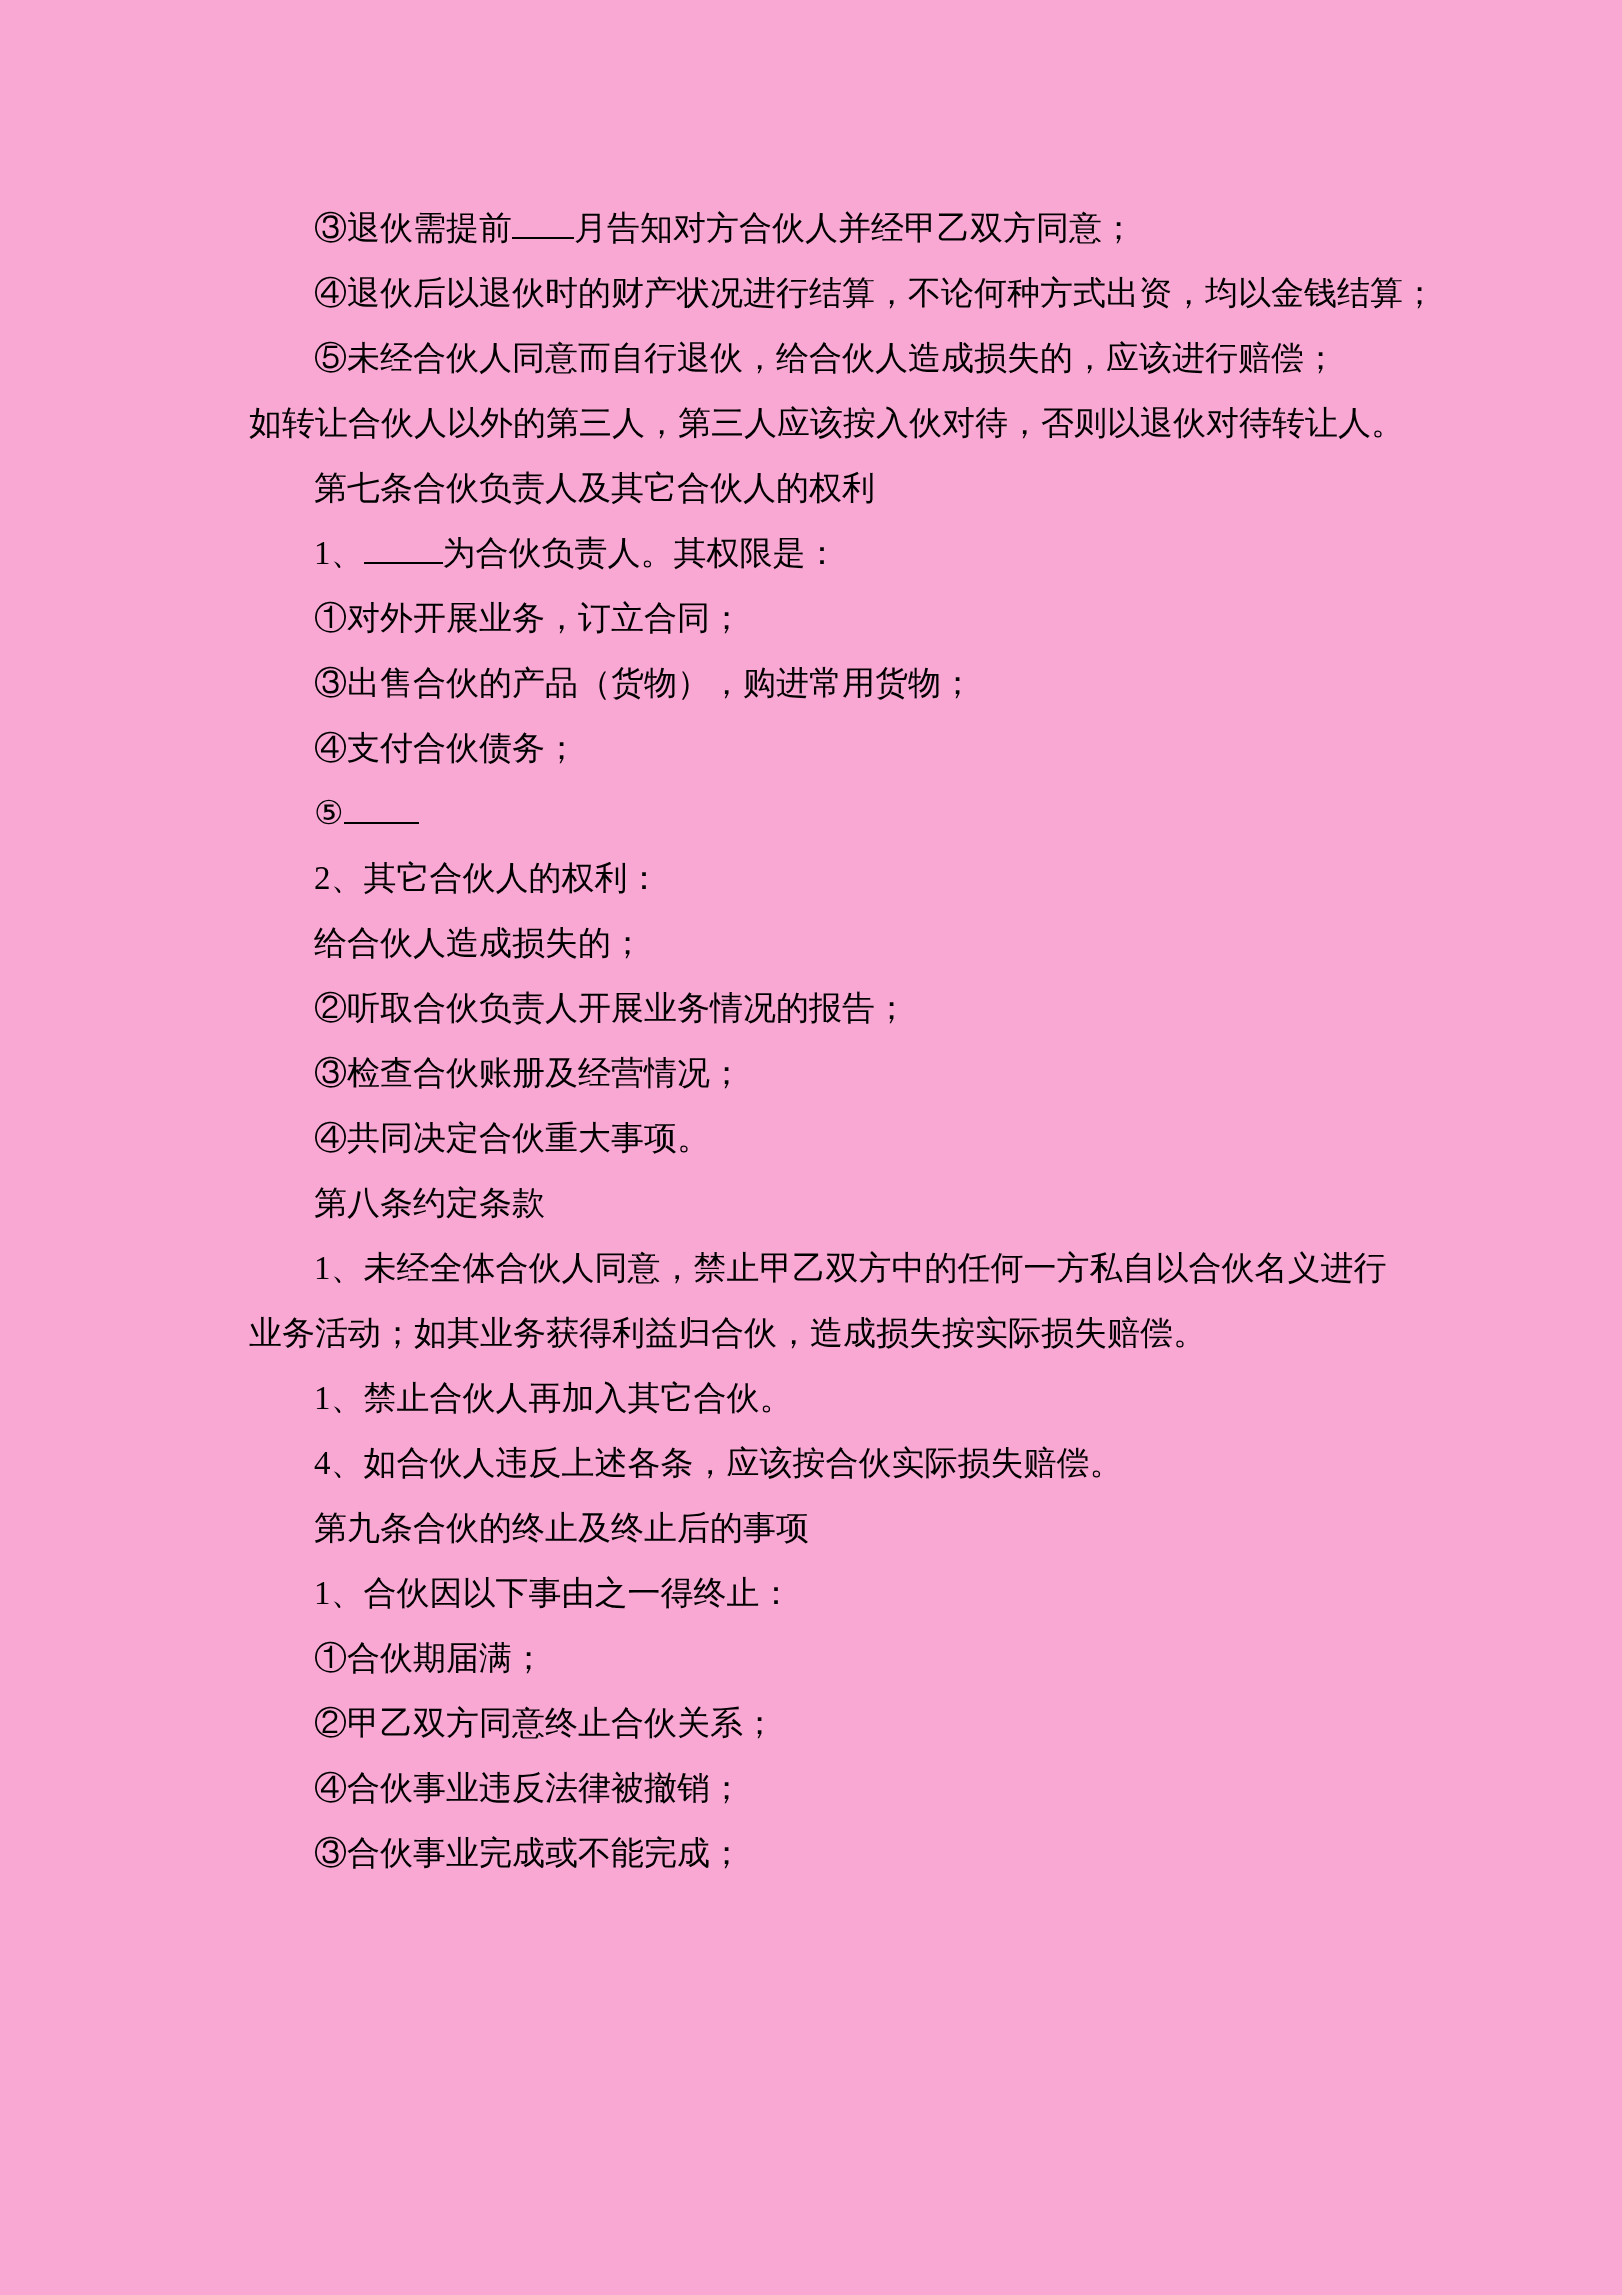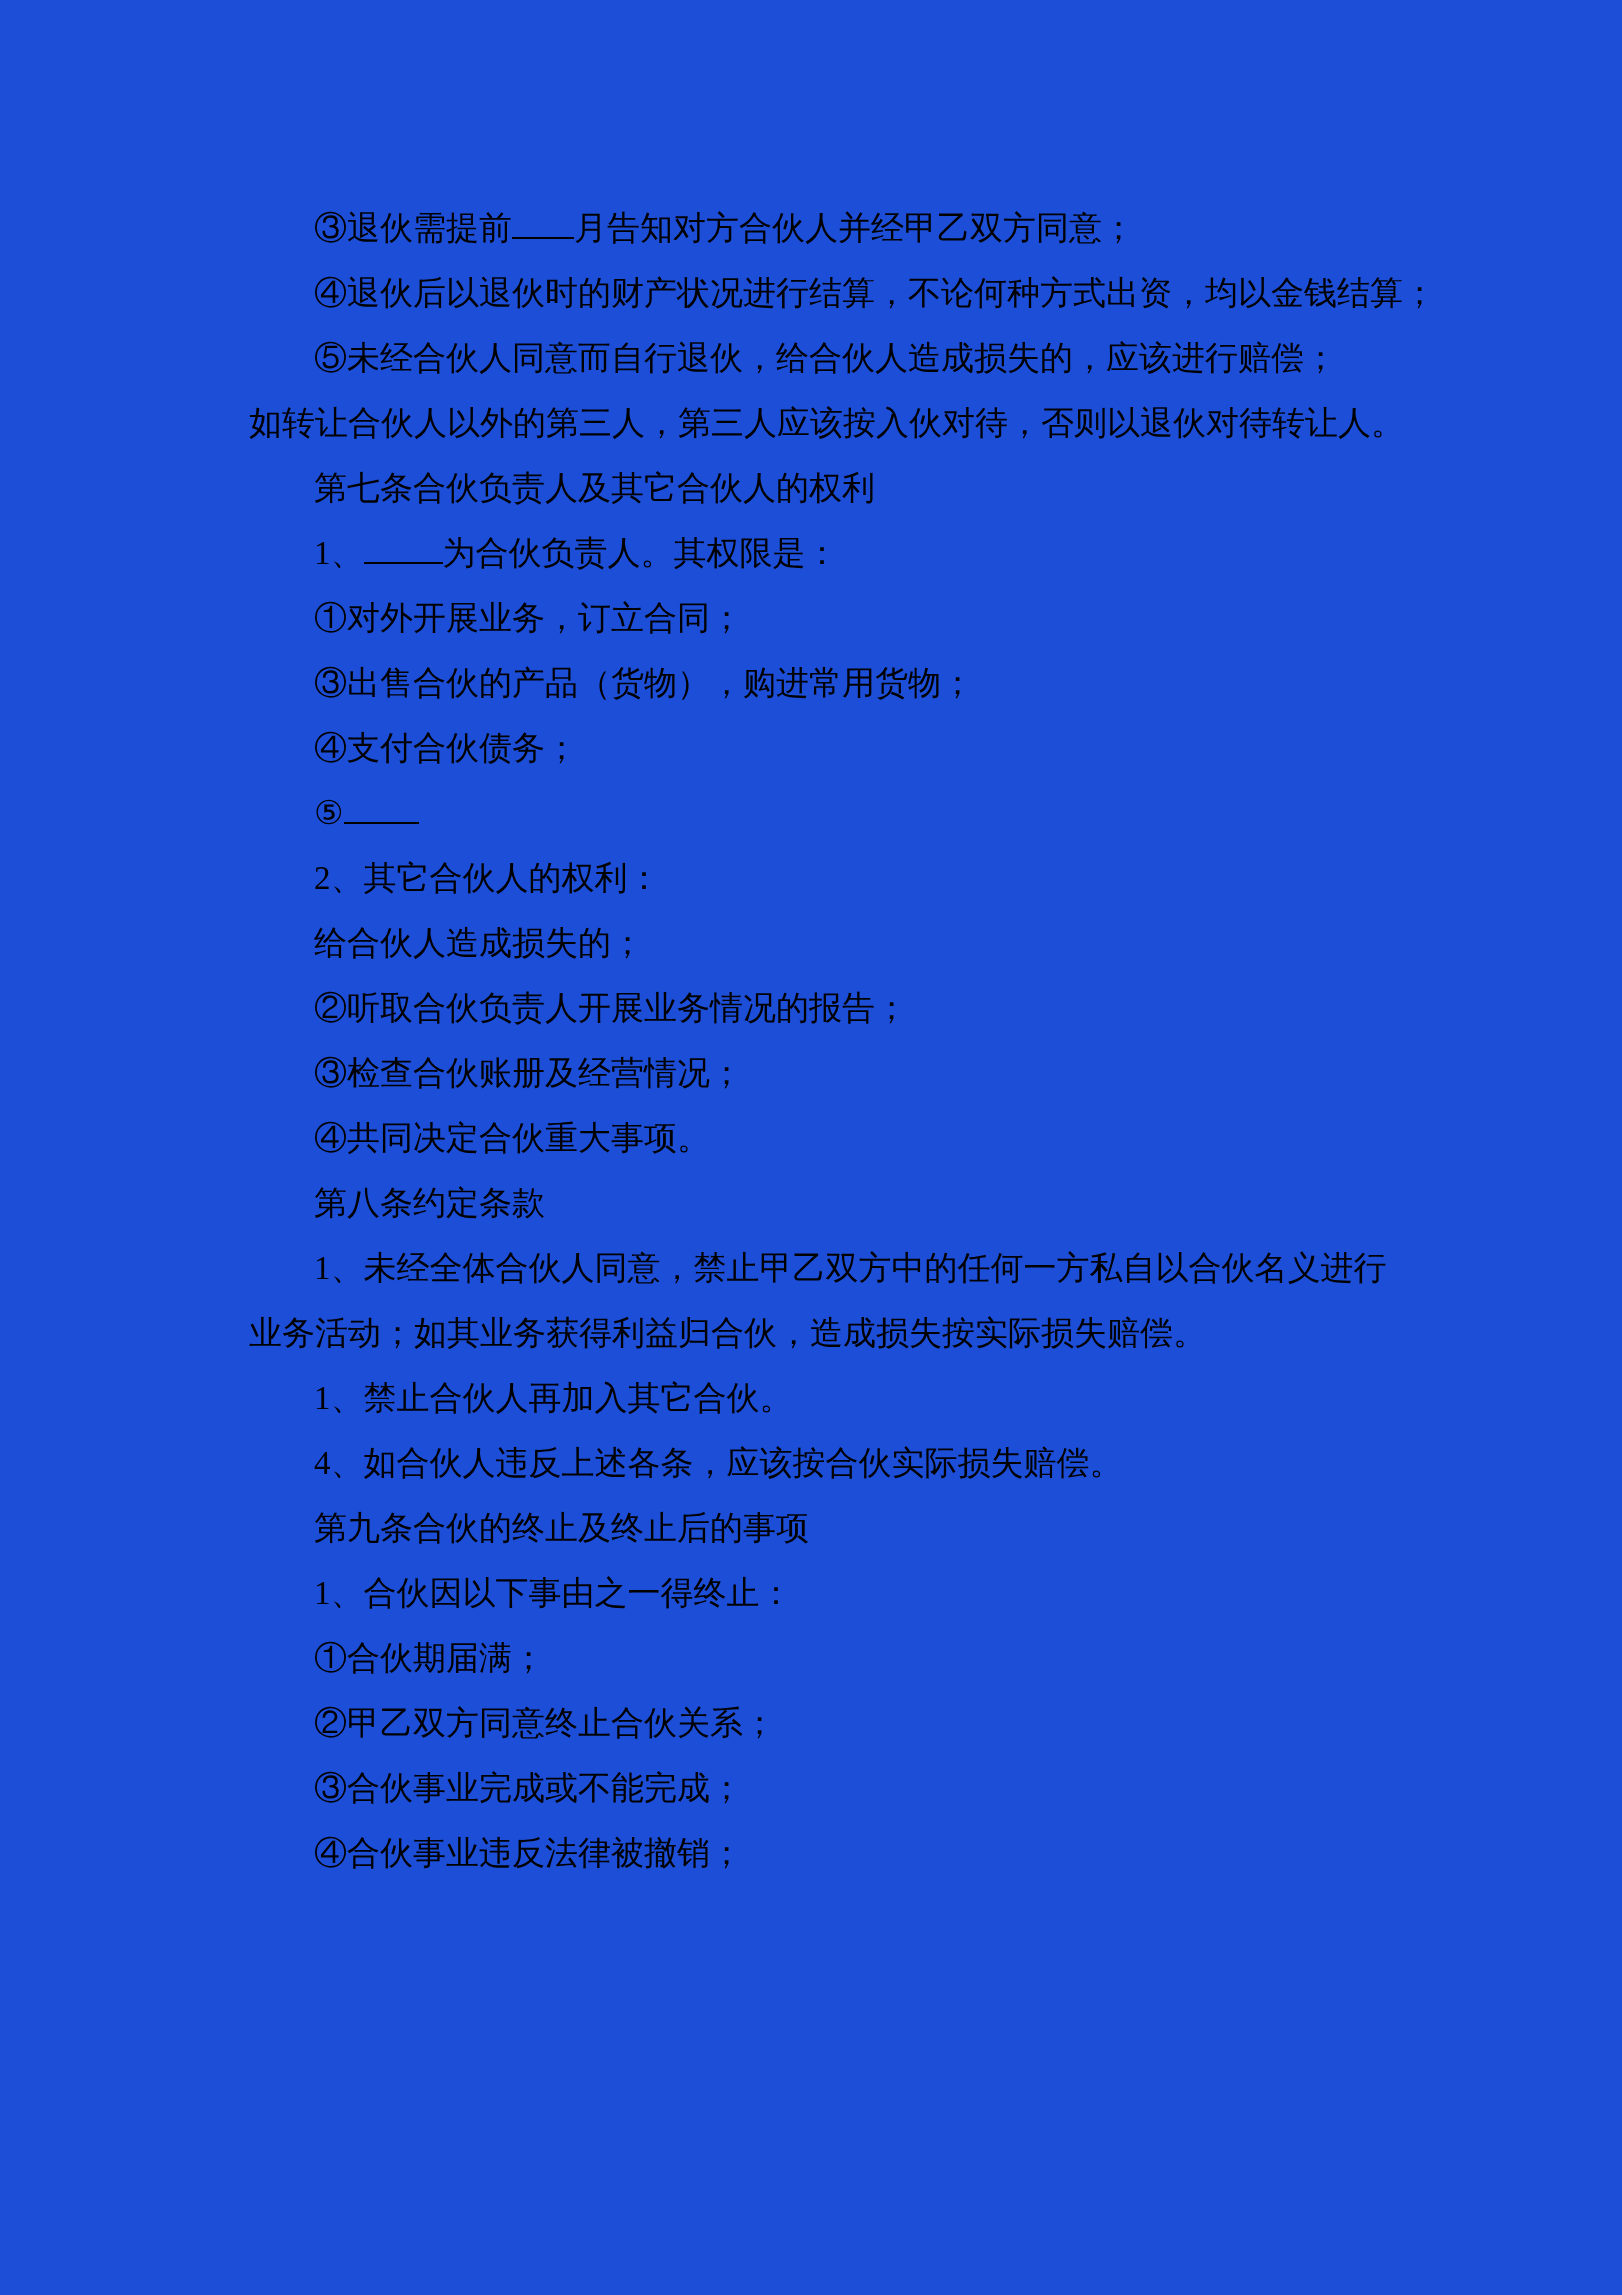--- a/index.html
+++ b/index.html
@@ -11,7 +11,7 @@
     position: relative;
     width: 1623px;
     height: 2295px;
-    background: #1d4ed8;
+    background: #f9a8d4;
     overflow: hidden;
   }
   .content {

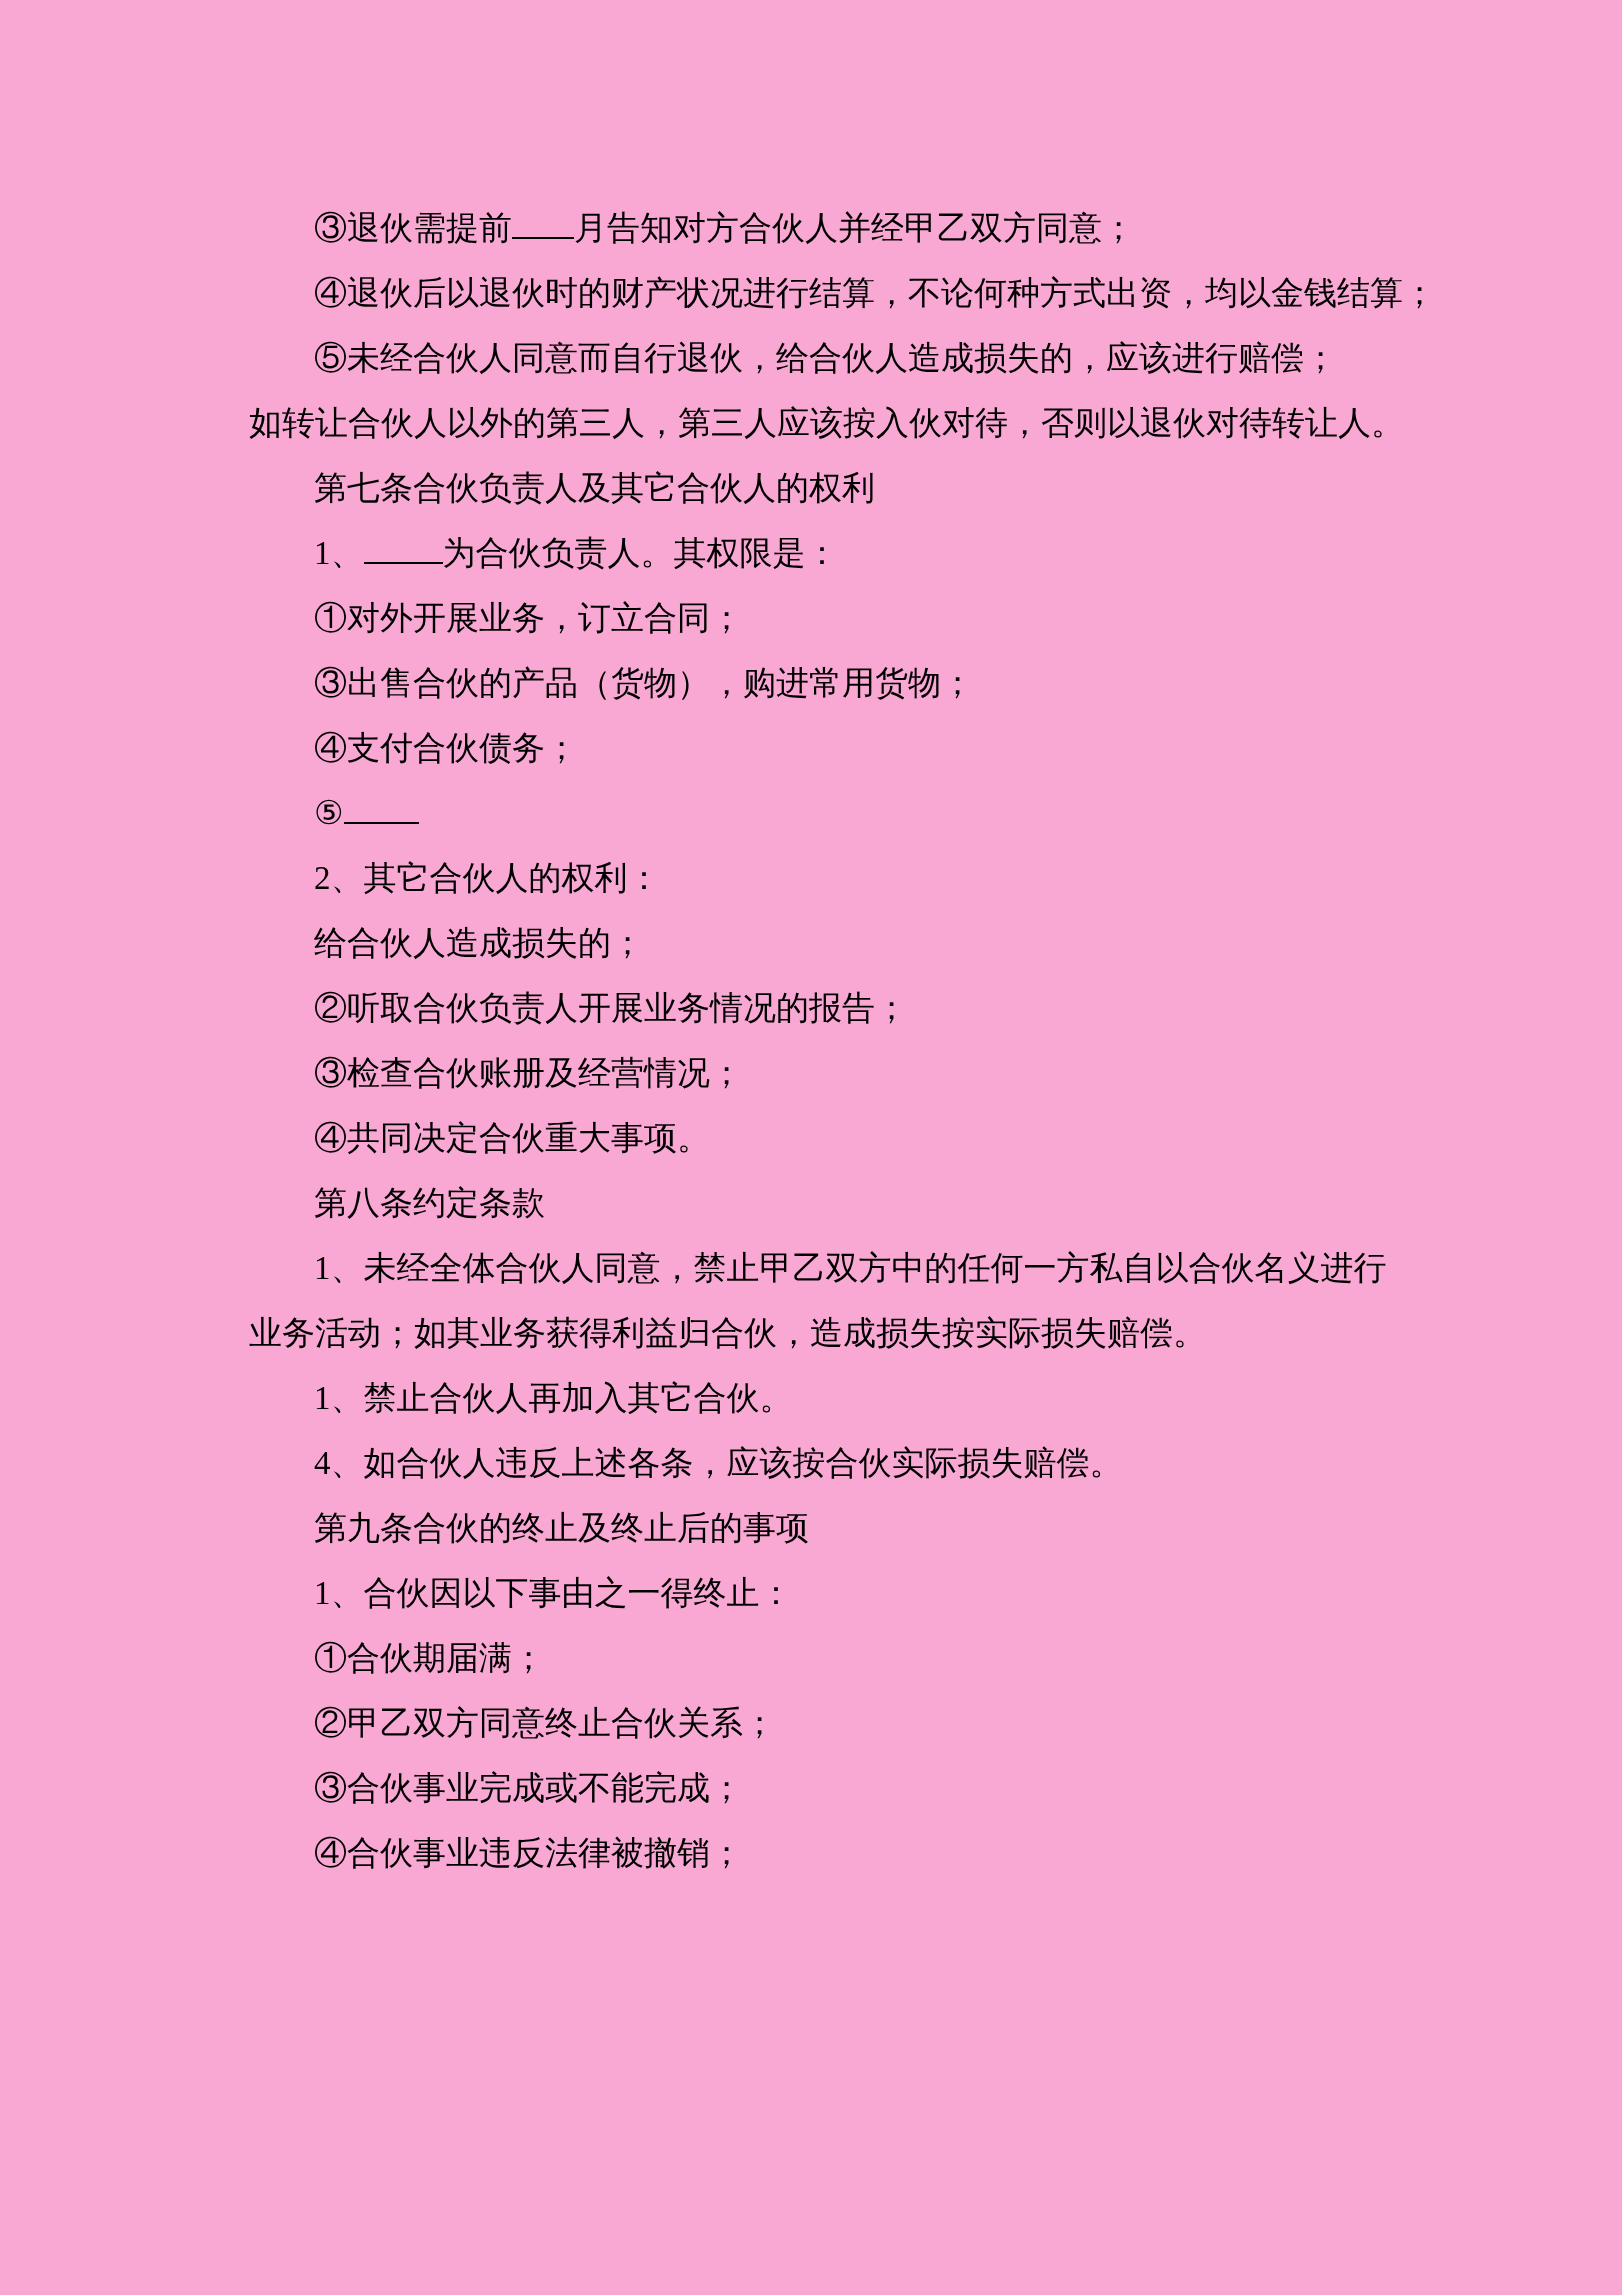--- a/index.html
+++ b/index.html
@@ -67,8 +67,8 @@
       <div class="line indent"><span>1、合伙因以下事由之一得终止：</span></div>
       <div class="line indent"><span>①合伙期届满；</span></div>
       <div class="line indent"><span>②甲乙双方同意终止合伙关系；</span></div>
+      <div class="line indent"><span>④合伙事业违反法律被撤销；</span></div>
       <div class="line indent"><span>③合伙事业完成或不能完成；</span></div>
-      <div class="line indent"><span>④合伙事业违反法律被撤销；</span></div>
     </div>
 </div>
 

